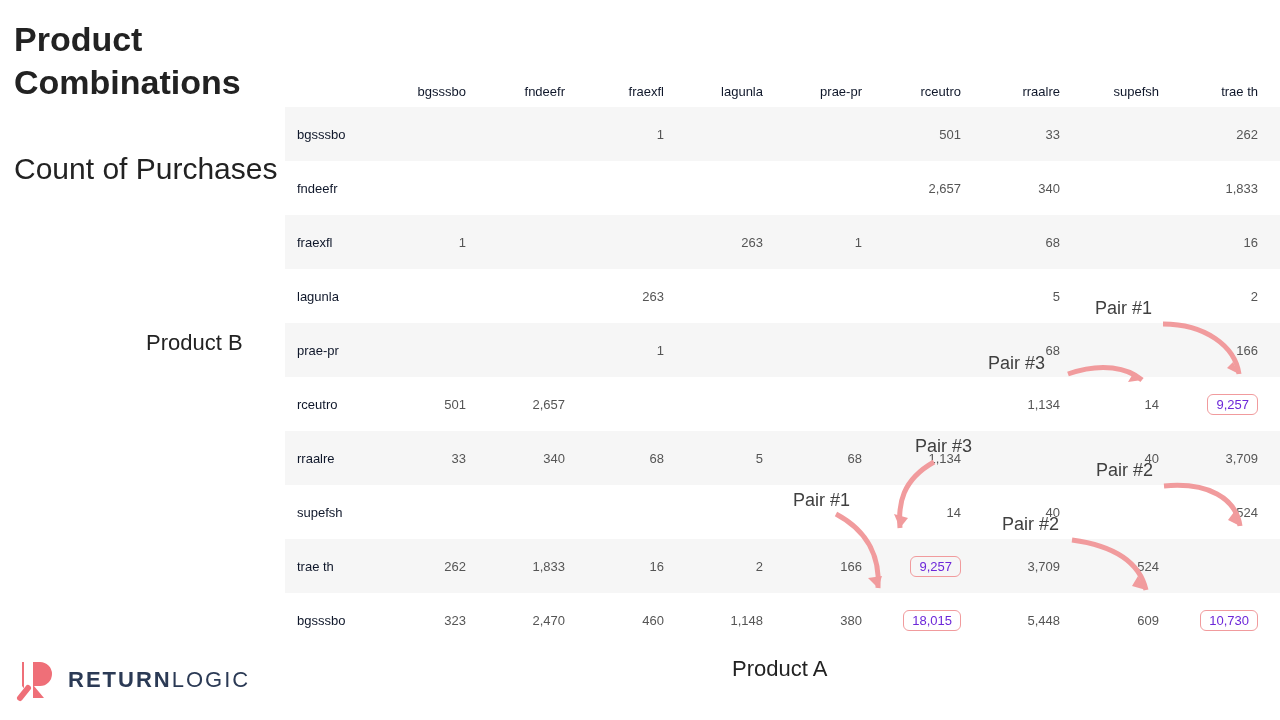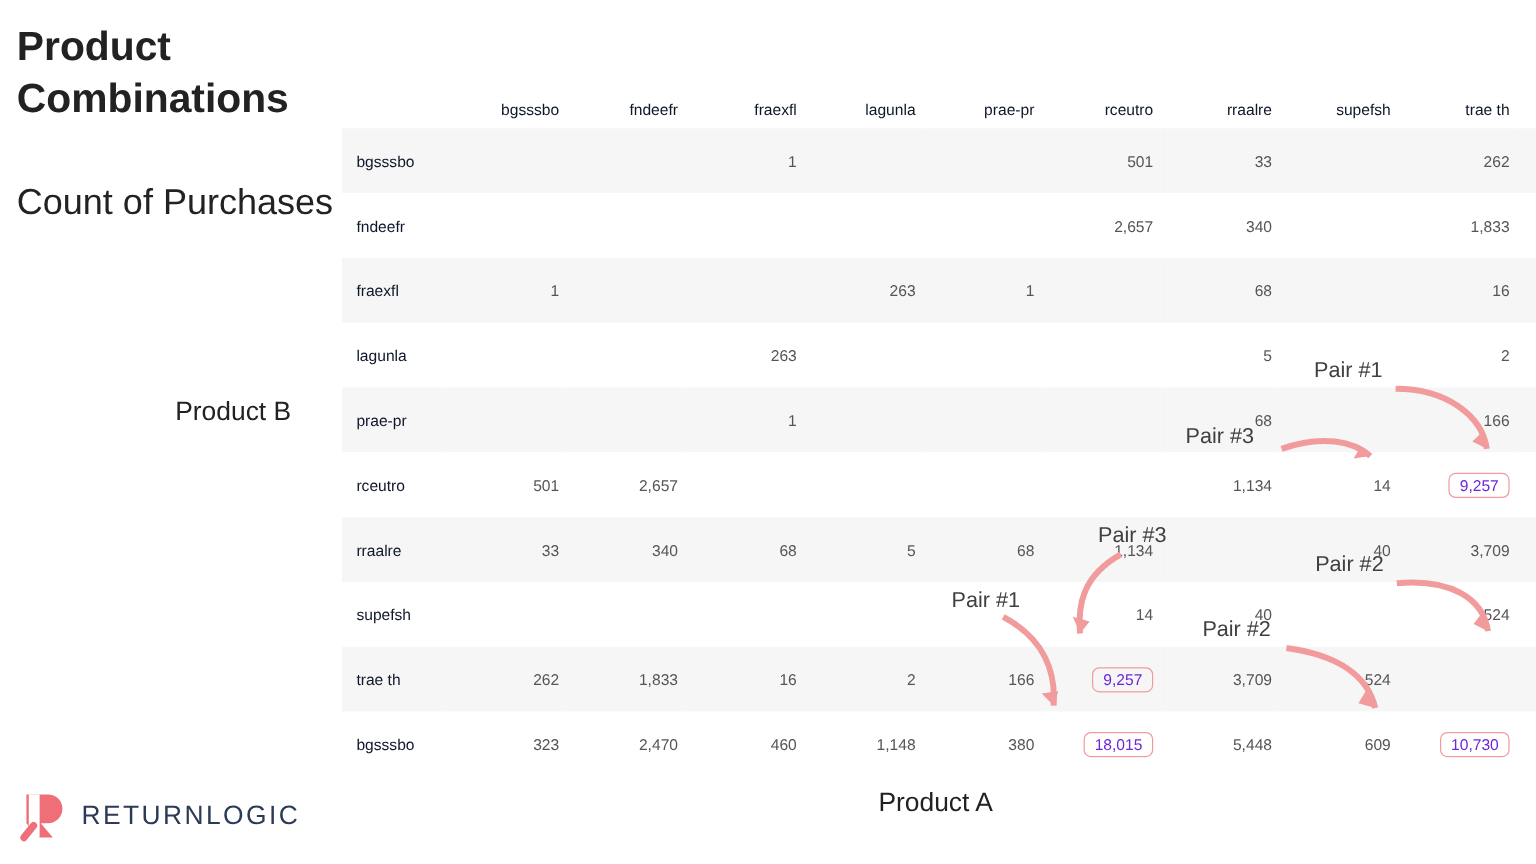--- a/index.html
+++ b/index.html
@@ -28,7 +28,7 @@
   .logo{position:absolute;left:14px;bottom:18px;display:flex;align-items:center;gap:10px}
   .logo-mark{width:44px;height:44px;position:relative}
   .logo-text{font-family:"Segoe UI",Arial,sans-serif;font-size:22px;letter-spacing:2px;color:#2b3a55}
-  .logo-text b{font-weight:400}
+  .logo-text b{font-weight:700}
 </style>
 </head>
 <body>

